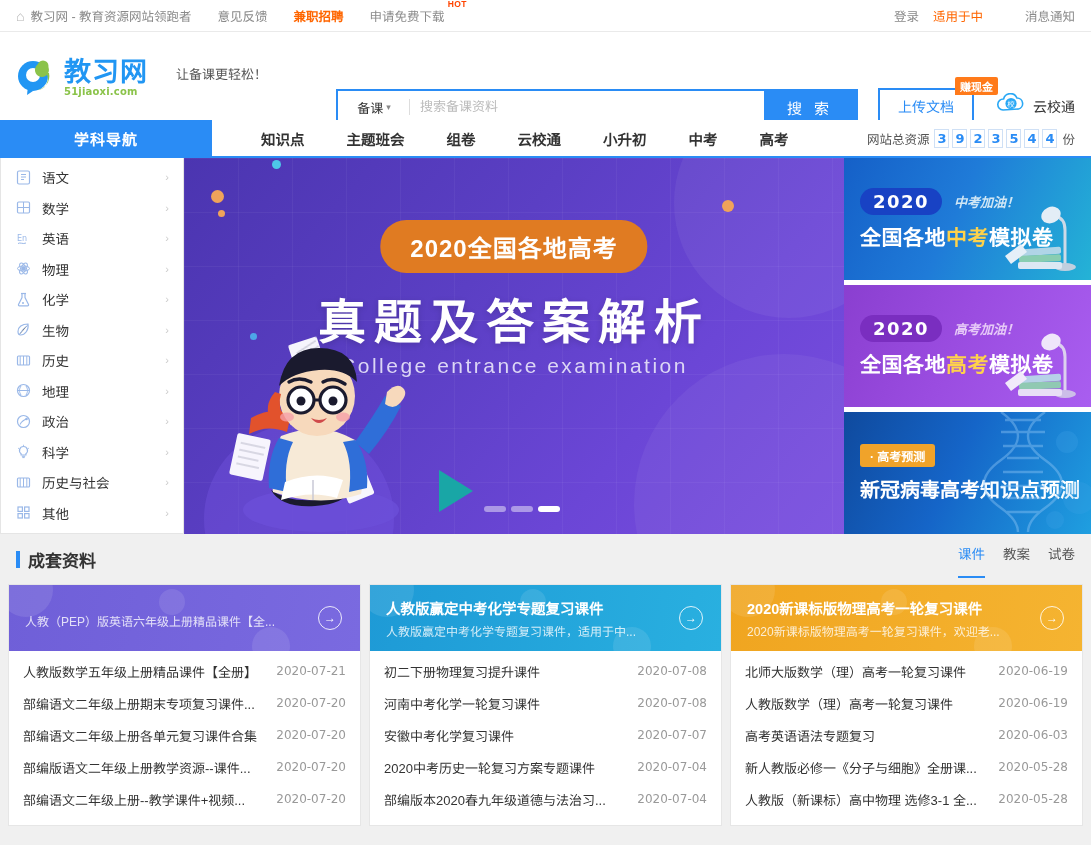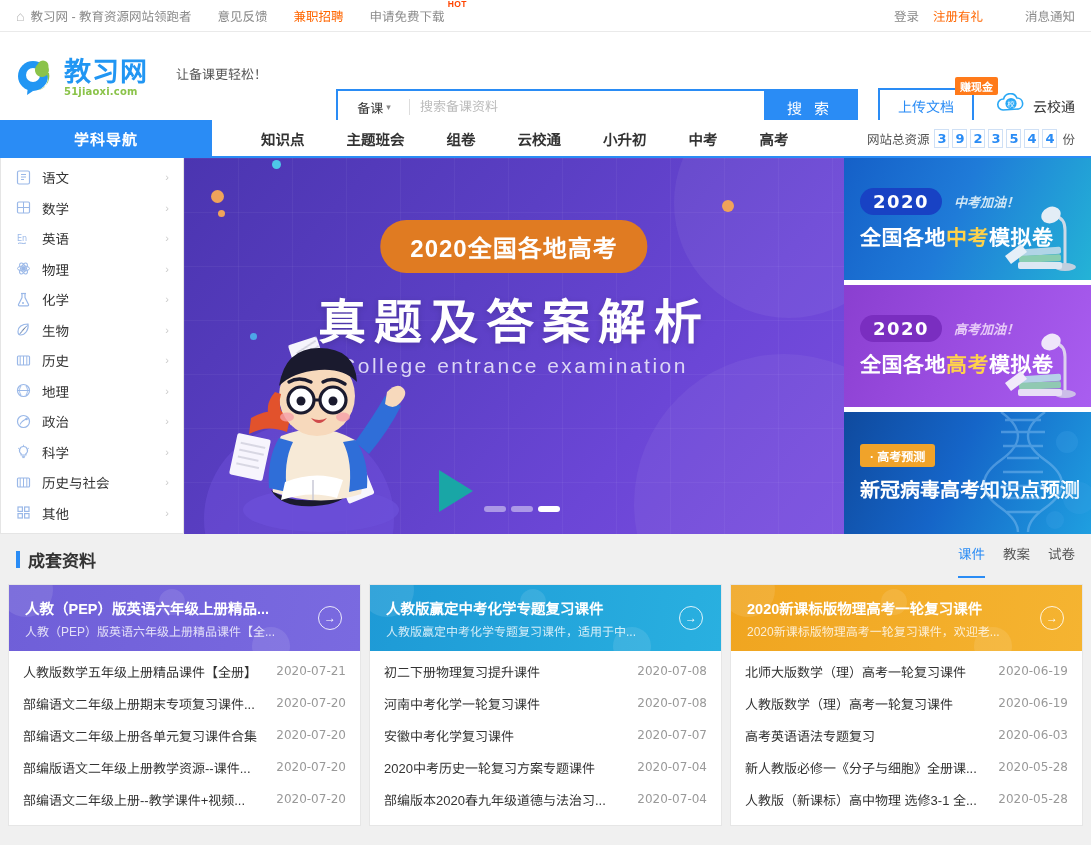--- a/index.html
+++ b/index.html
@@ -21,7 +21,7 @@
   .topbar .site-name { color: #8a8a8a; }
   .topbar-left { display: flex; align-items: center; gap: 26px; }
   .topbar-left .item { color: #8a8a8a; cursor: pointer; }
-  .topbar-left .item.orange { color: #ff6600; font-weight: normal; }
+  .topbar-left .item.orange { color: #ff6600; font-weight: bold; }
   .topbar-left .item.hot { position: relative; padding-right: 4px; }
   .topbar-left .item.hot .hotflag {
     position: absolute; top: -7px; right: -18px;

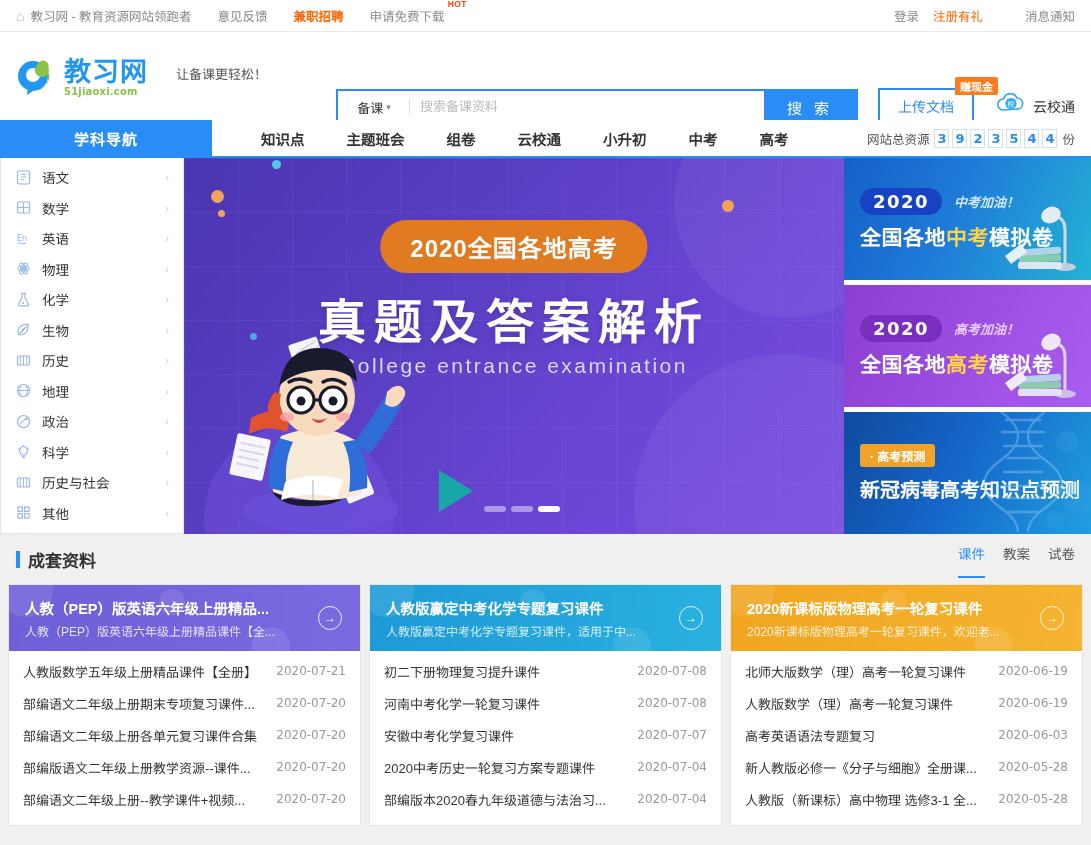--- a/index.html
+++ b/index.html
@@ -283,7 +283,7 @@
   </div>
   <div class="topbar-right">
     <span class="item">登录</span>
-    <span class="item orange">注册有礼</span>
+    <span class="item orange">适用于中</span>
     <span class="gap"></span>
     <span class="item">消息通知</span>
   </div>

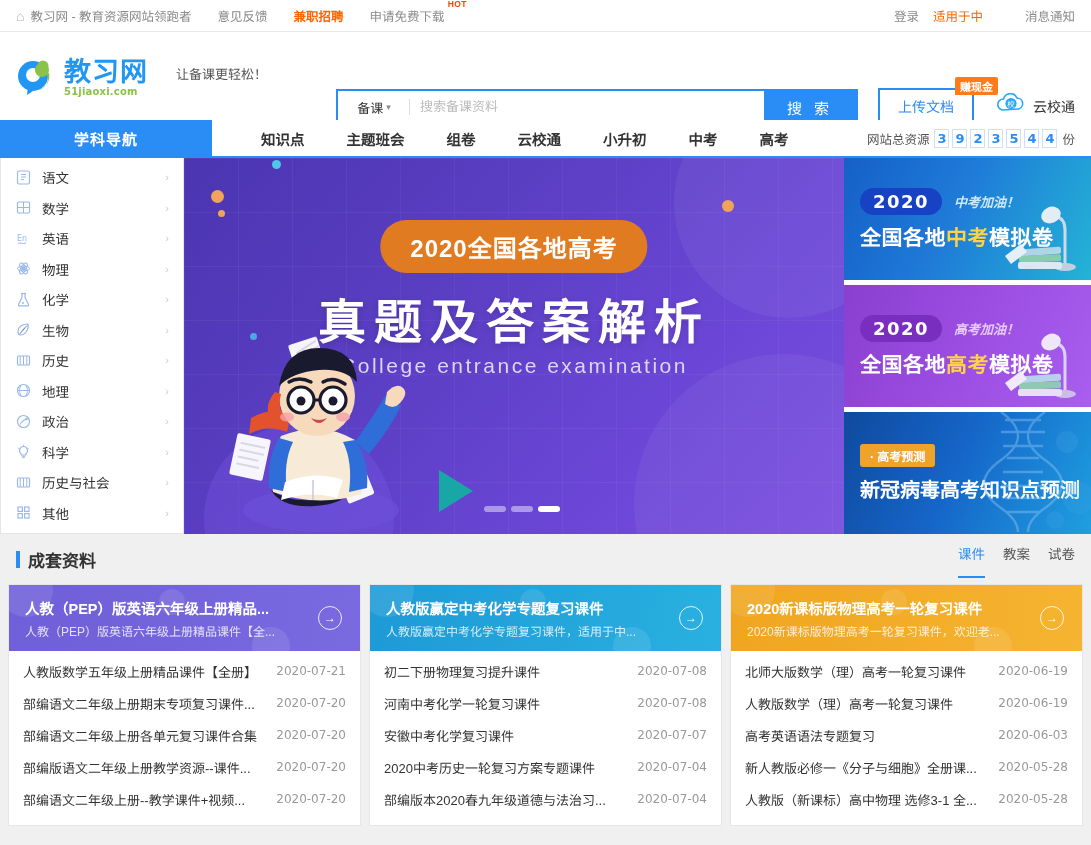--- a/index.html
+++ b/index.html
@@ -644,7 +644,6 @@
         <span class="bub" style="width:54px;height:54px;left:-10px;top:-22px;"></span>
         <span class="bub" style="width:38px;height:38px;right:70px;bottom:-14px;"></span>
         <span class="bub" style="width:26px;height:26px;left:150px;top:4px;"></span>
-        <div class="card-title">人教（PEP）版英语六年级上册精品...</div>
         <div class="card-desc">人教（PEP）版英语六年级上册精品课件【全...</div>
         <span class="card-arrow">→</span>
       </div>

